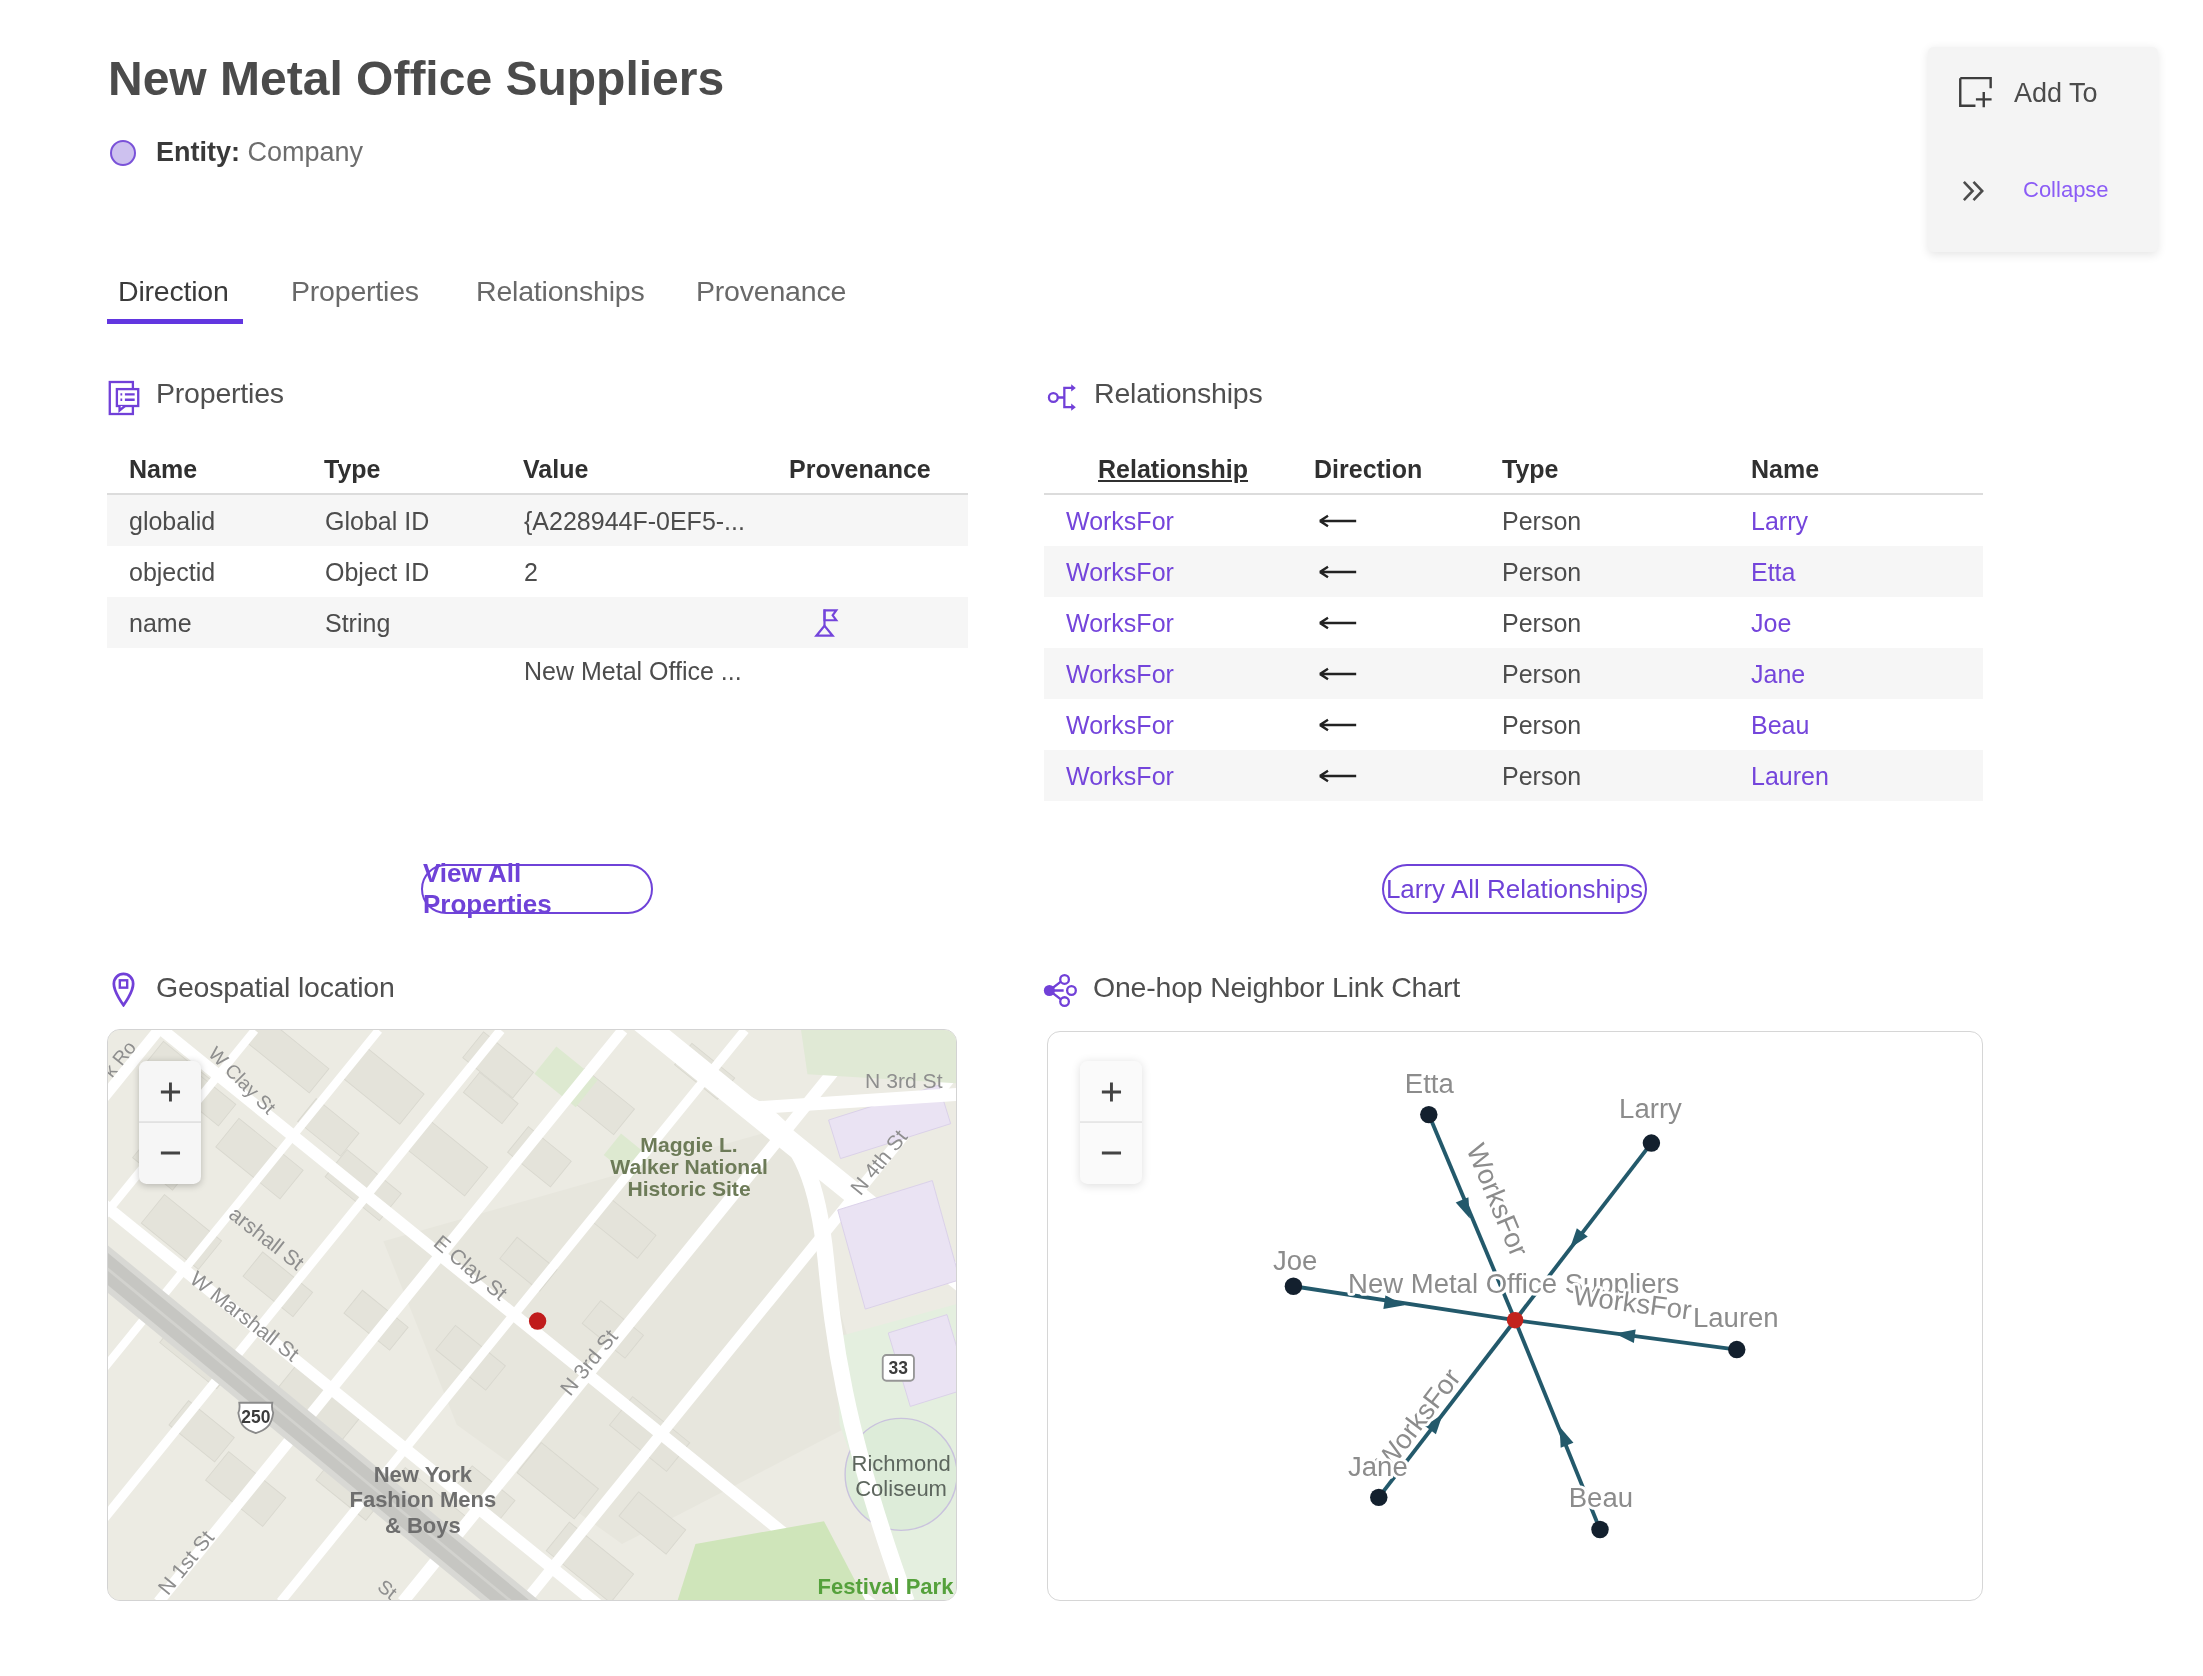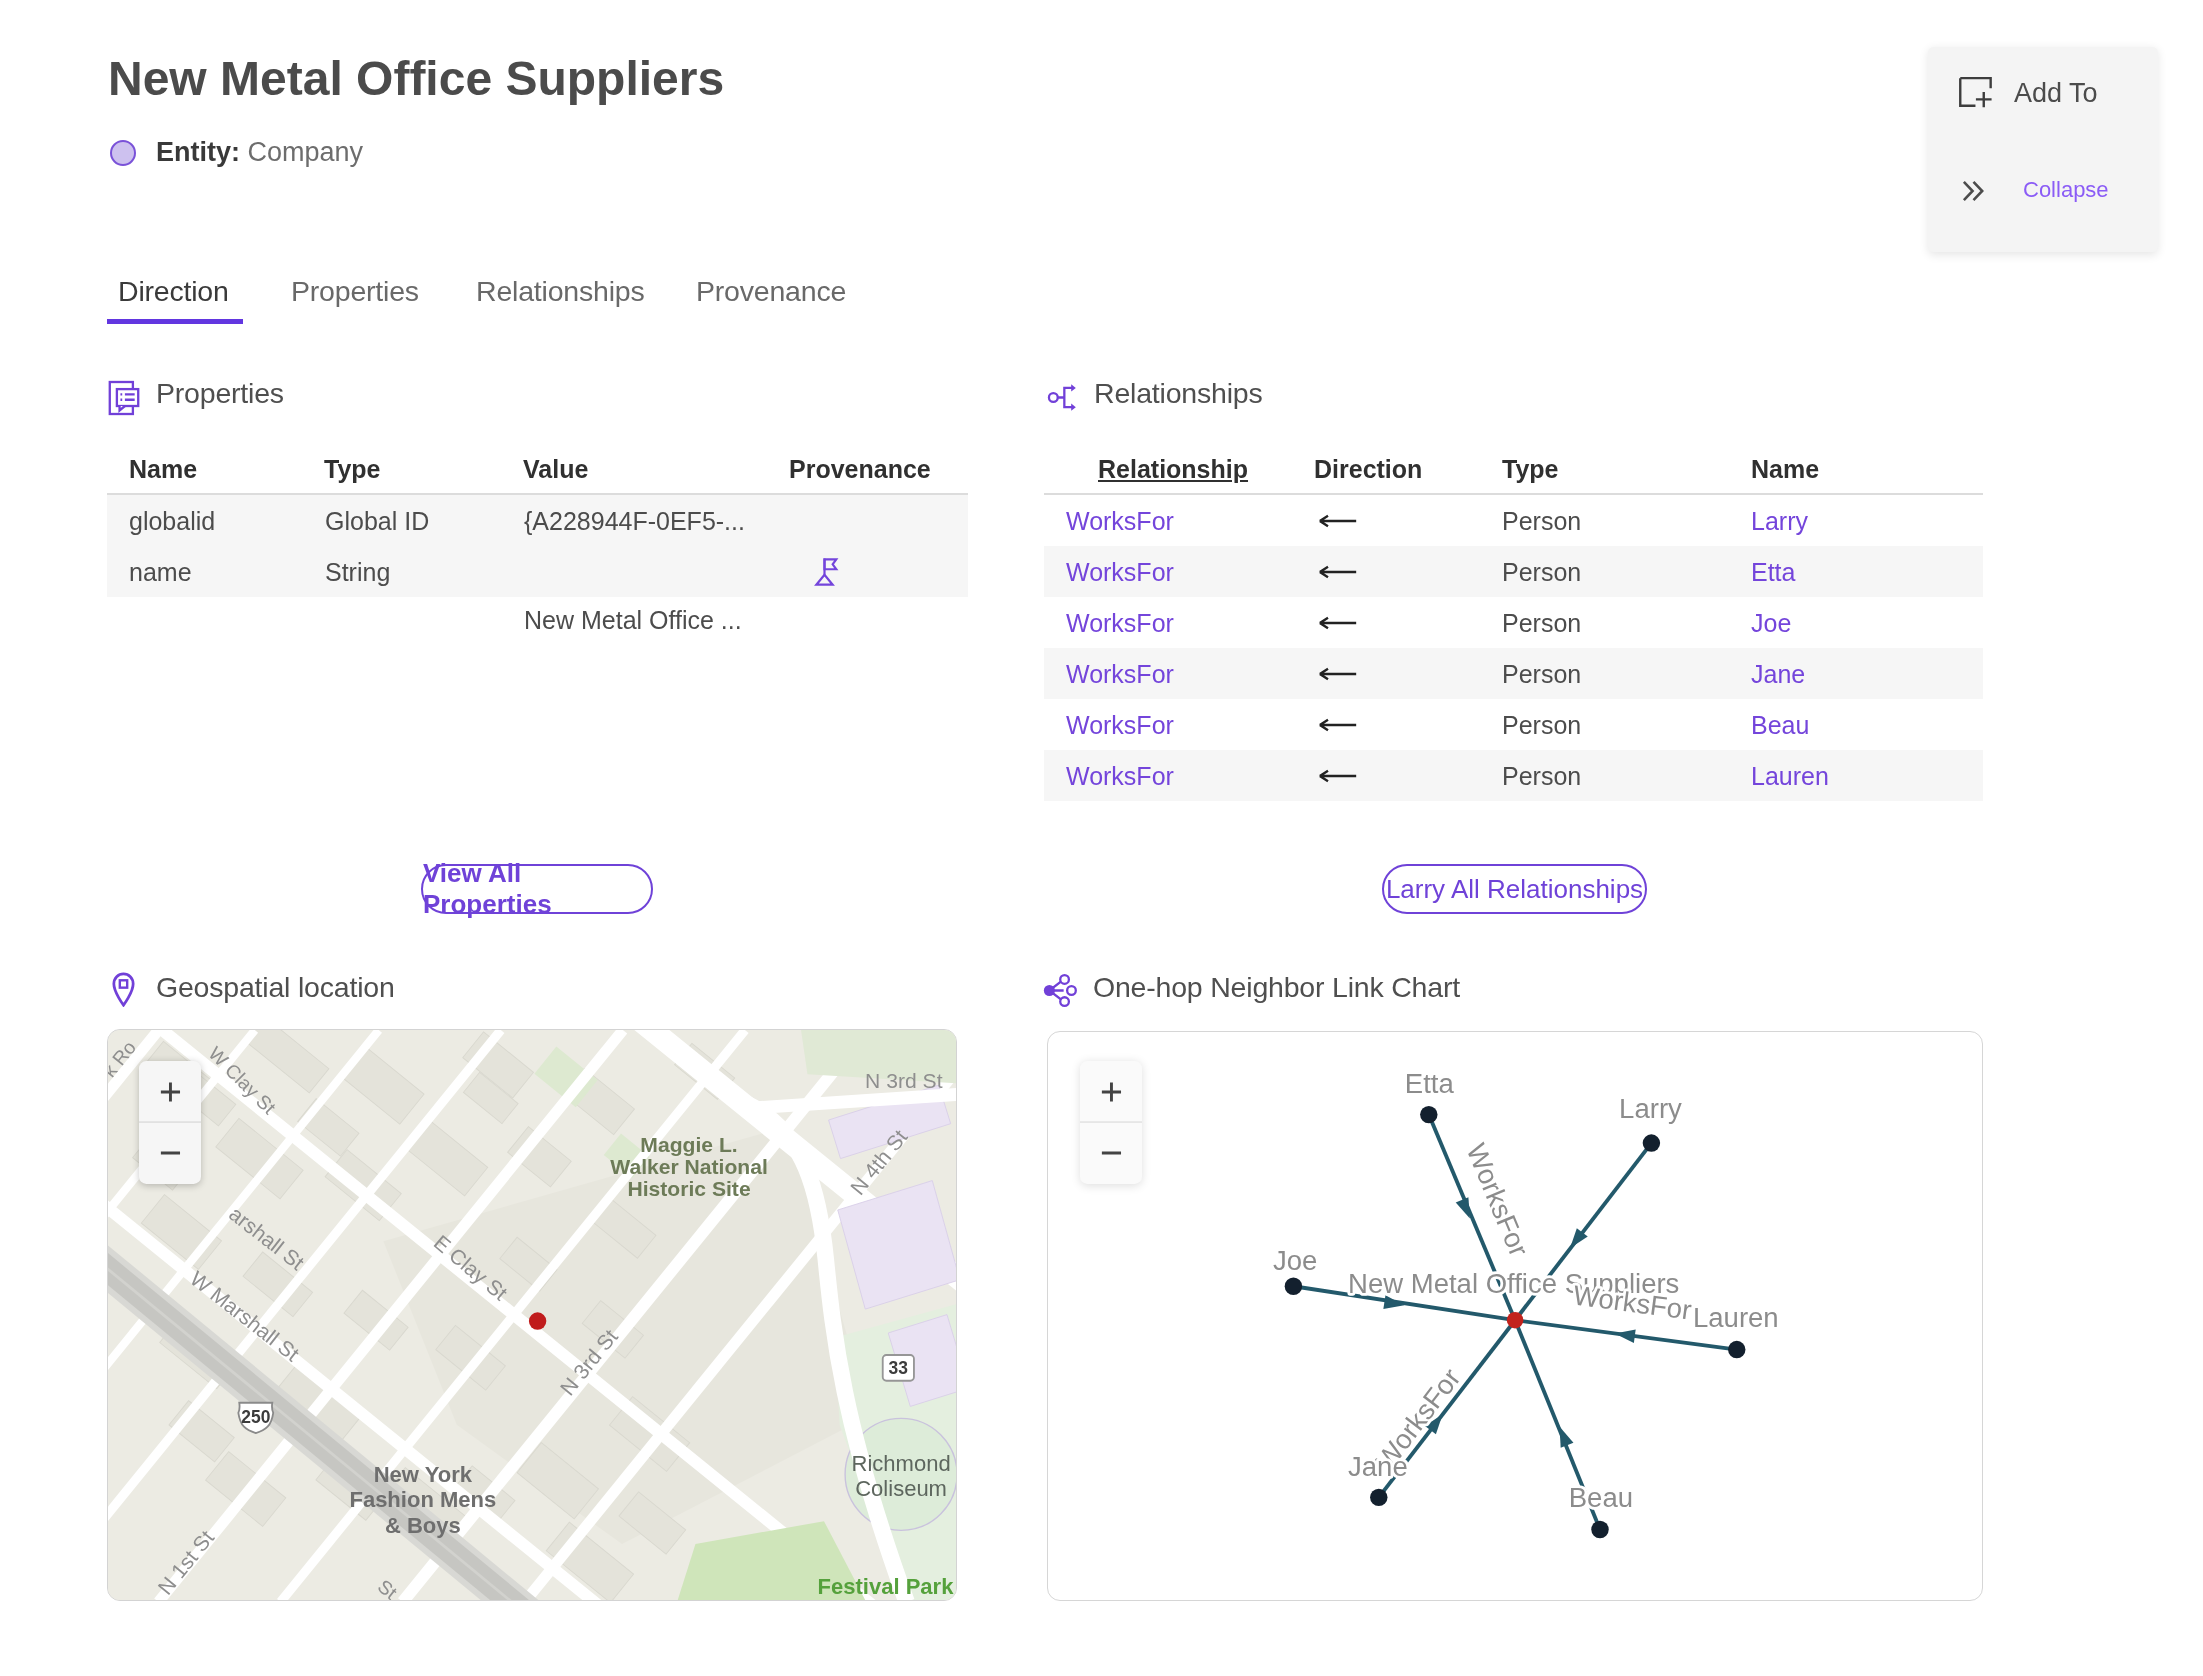--- a/index.html
+++ b/index.html
@@ -74,6 +74,11 @@
       <div class="cell" style="left:22px;">globalid</div>
       <div class="cell" style="left:218px;">Global ID</div>
       <div class="cell" style="left:417px;">{A228944F-0EF5-...</div>
+    </div>
+    <div class="trow" style="position:relative;">
+      <div class="cell" style="left:22px;">objectid</div>
+      <div class="cell" style="left:218px;">Object ID</div>
+      <div class="cell" style="left:417px;">2</div>
     </div>
     <div class="trow odd" style="position:relative;">
       <div class="cell" style="left:22px;">name</div>

